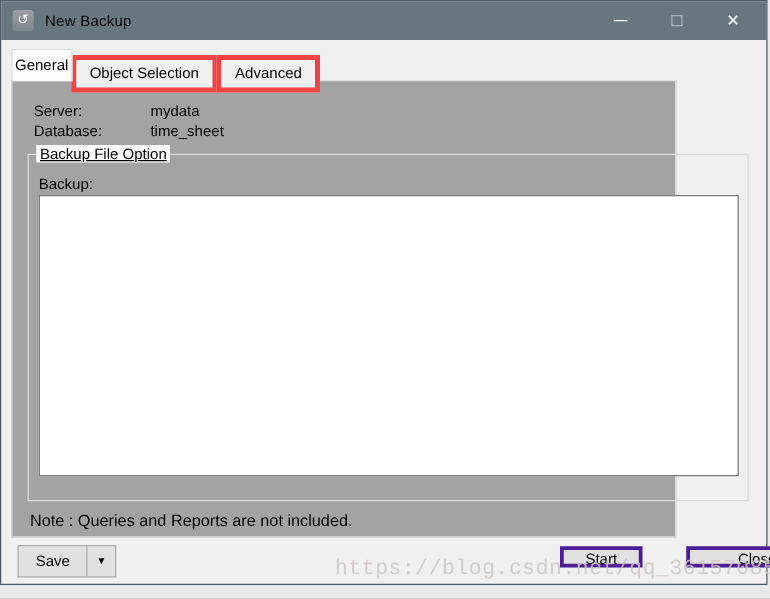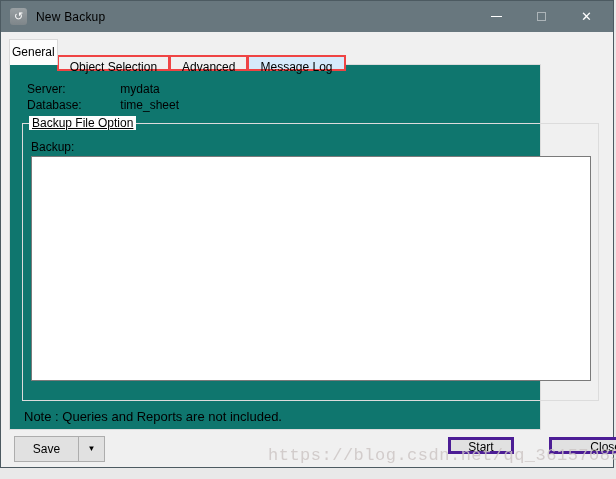--- a/index.html
+++ b/index.html
@@ -68,11 +68,11 @@
     z-index: 3;
   }
   .tab {
-    height: 16px;
-    margin-top: 16px;
+    height: 30px;
+    margin-top: 5px;
     padding: 0 11px;
     background: #f0f0f0;
-    border: 2px solid #ef4444;
+    border: 4px solid #ef4444;
     margin-left: -1px;
     font-size: 12px;
     color: #000000;

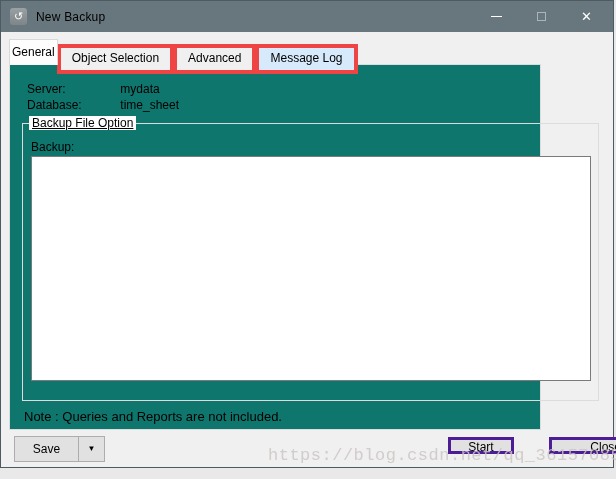--- a/index.html
+++ b/index.html
@@ -226,7 +226,6 @@
     <div class="tab active">General</div>
     <div class="tab">Object Selection</div>
     <div class="tab">Advanced</div>
-    <div class="tab hover">Message Log</div>
   </div>
 
   <div class="tabpage">

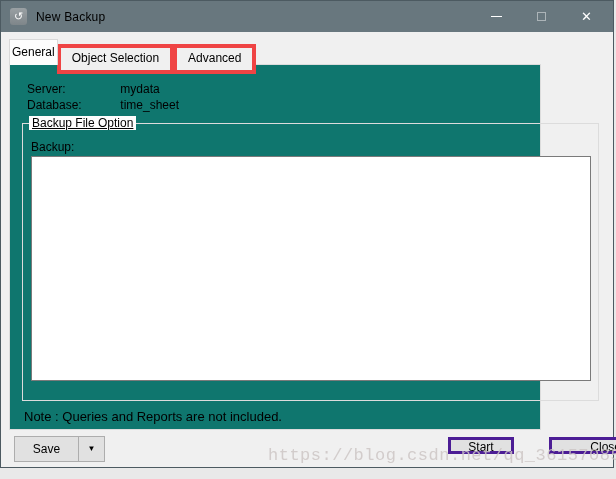--- a/index.html
+++ b/index.html
@@ -96,7 +96,7 @@
     position: absolute;
     left: 8px; top: 63px;
     width: 532px; height: 366px;
-    background: #0f766e;
+    background: #a3a3a3;
     border: 1px solid #dcdcdc;
     z-index: 1;
   }

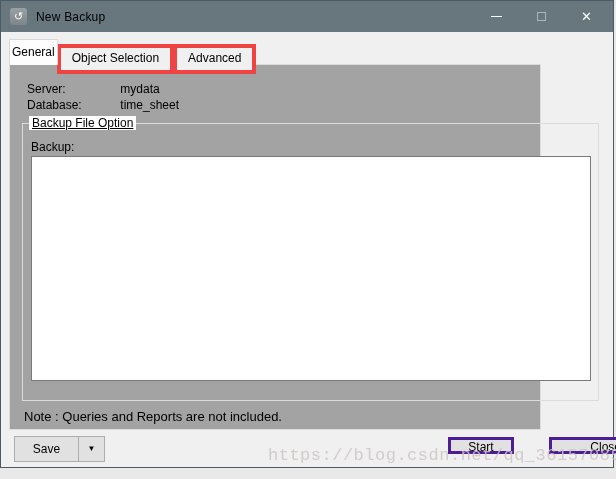--- a/index.html
+++ b/index.html
@@ -167,7 +167,7 @@
   .split-btn {
     position: absolute;
     left: 13px; top: 7px;
-    width: 91px; height: 26px;
+    width: 79px; height: 26px;
     background: #e1e1e1;
     border: 1px solid #adadad;
     display: flex;

